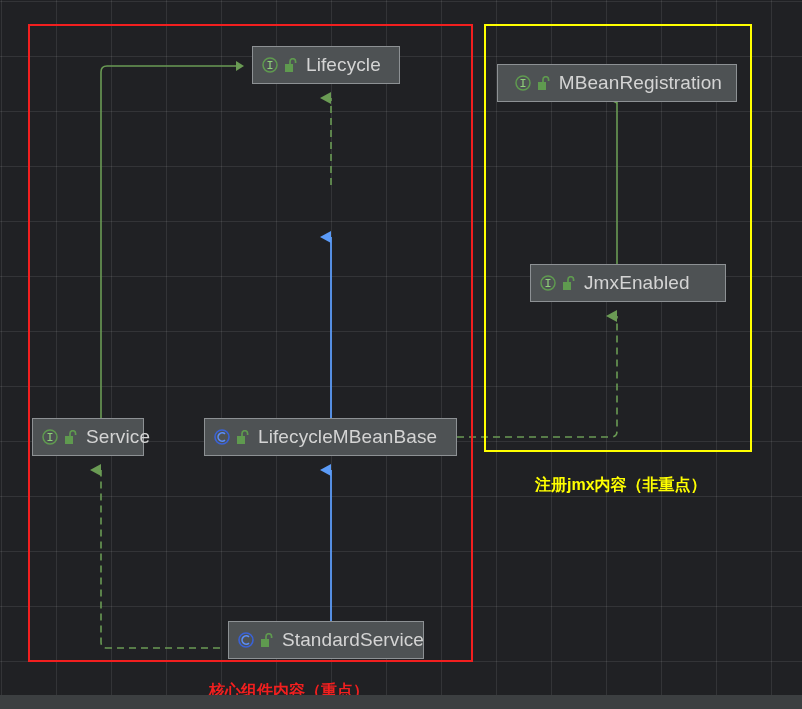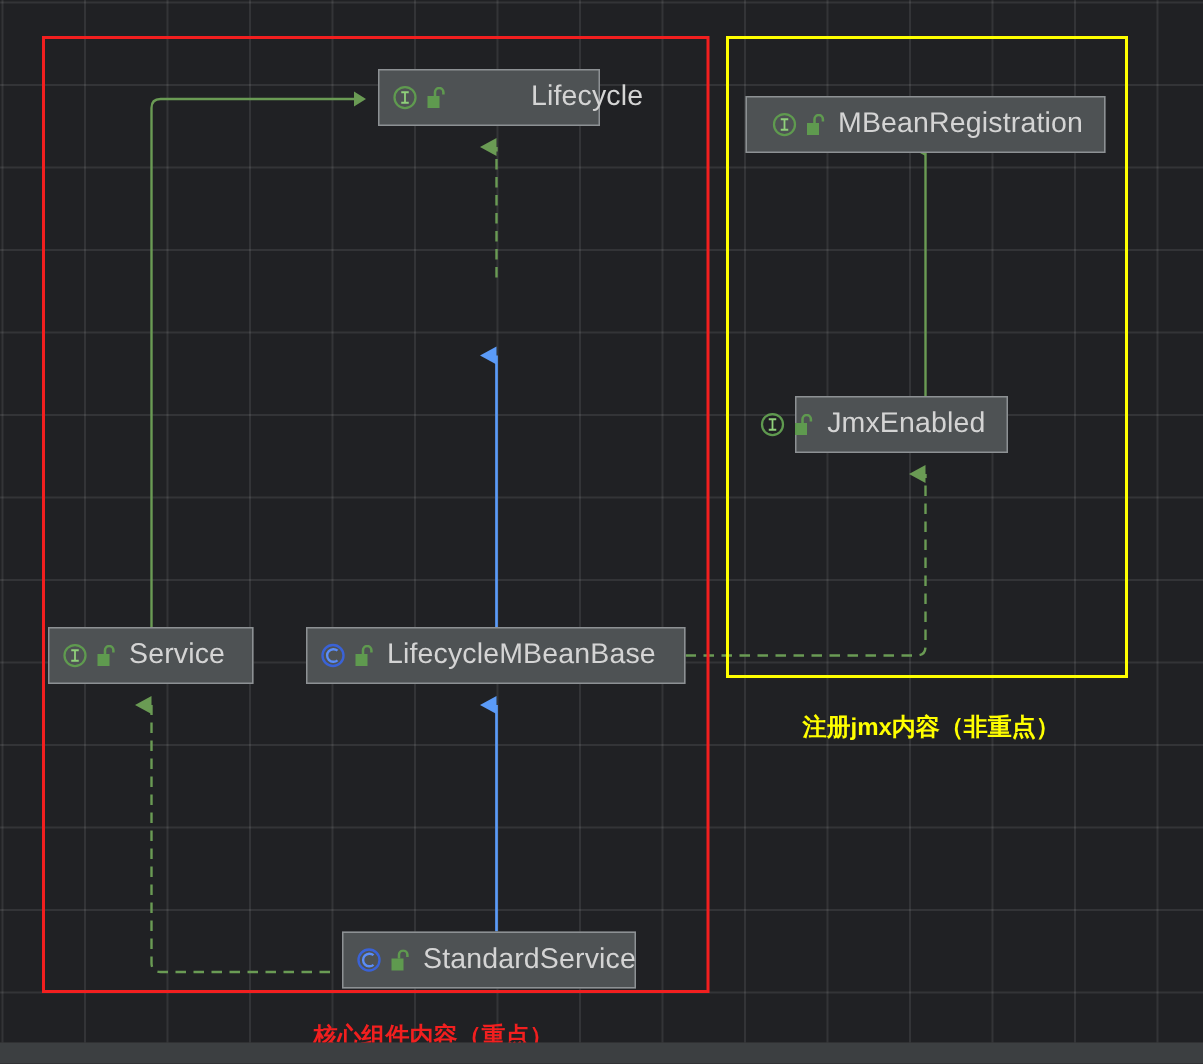--- a/index.html
+++ b/index.html
@@ -120,7 +120,7 @@
   <div class="grp-label lbl-red" style="left: 189px; top: 681px; color: rgb(242, 31, 31); margin-left: 20px;">核心组件内容（重点）</div>
   <div class="grp-label lbl-yellow" style="left: 535px; top: 475px; color: rgb(255, 255, 0);">注册jmx内容（非重点）</div>
 
-  <div class="node" style="left: 252px; top: 46px; width: 148px; gap: 48px;">
+  <div class="node" style="left: 252px; top: 46px; width: 148px;">
     <span class="icons">
       <svg width="18" height="18" viewBox="0 0 18 18">
         <circle cx="9" cy="9" r="7" fill="none" stroke="#5f9a4f" stroke-width="1.5"></circle>

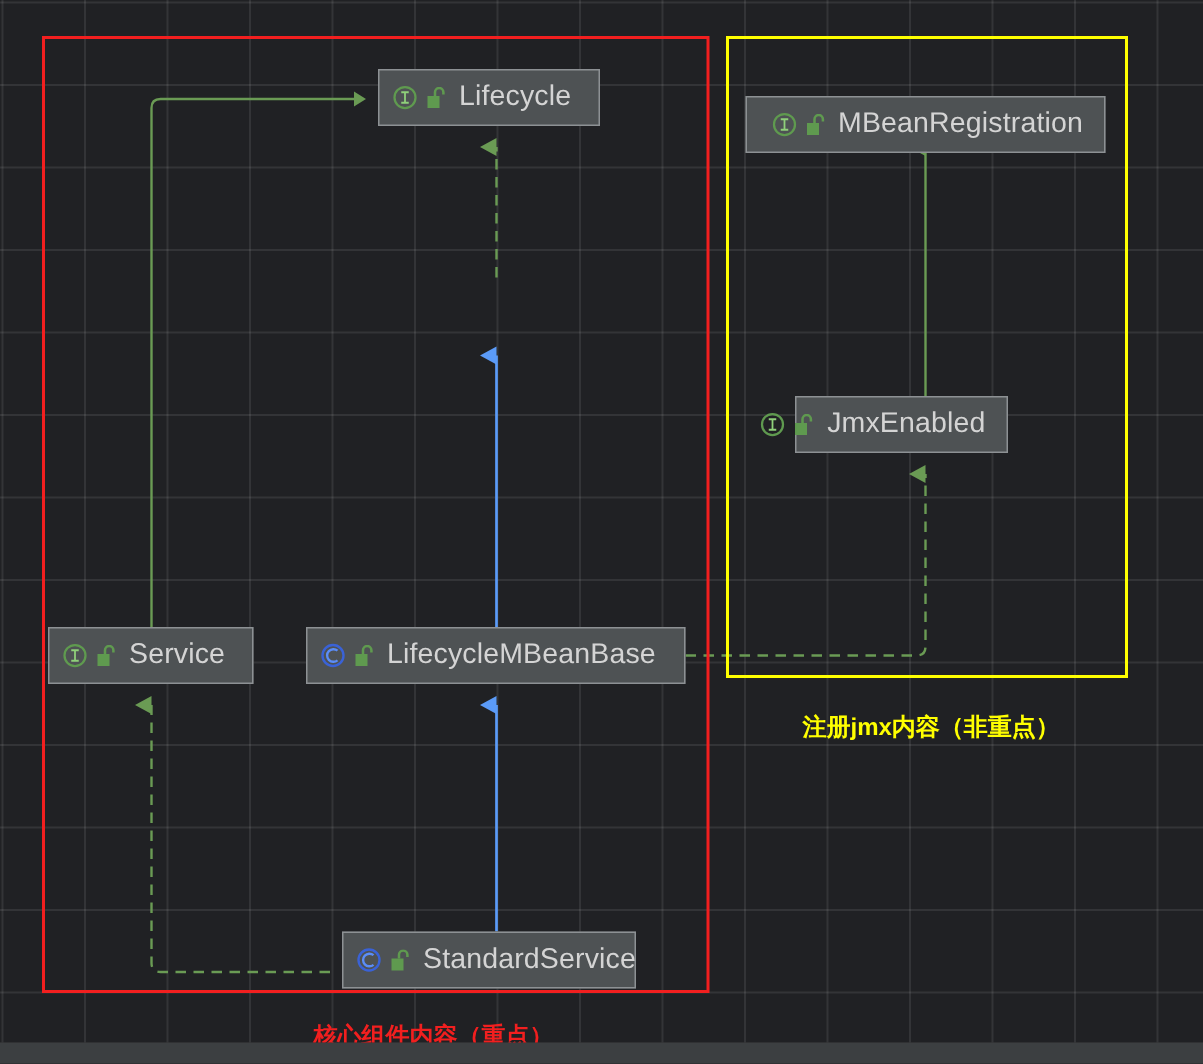--- a/index.html
+++ b/index.html
@@ -191,7 +191,7 @@
     <span class="label">MBeanRegistration</span>
   </div>
 
-  <div class="node" style="left: 530px; top: 264px; width: 142px; justify-content: flex-end;">
+  <div class="node" style="left: 530px; top: 264px; width: 196px;">
     <span class="icons">
       <svg width="18" height="18" viewBox="0 0 18 18">
         <circle cx="9" cy="9" r="7" fill="none" stroke="#5f9a4f" stroke-width="1.5"></circle>

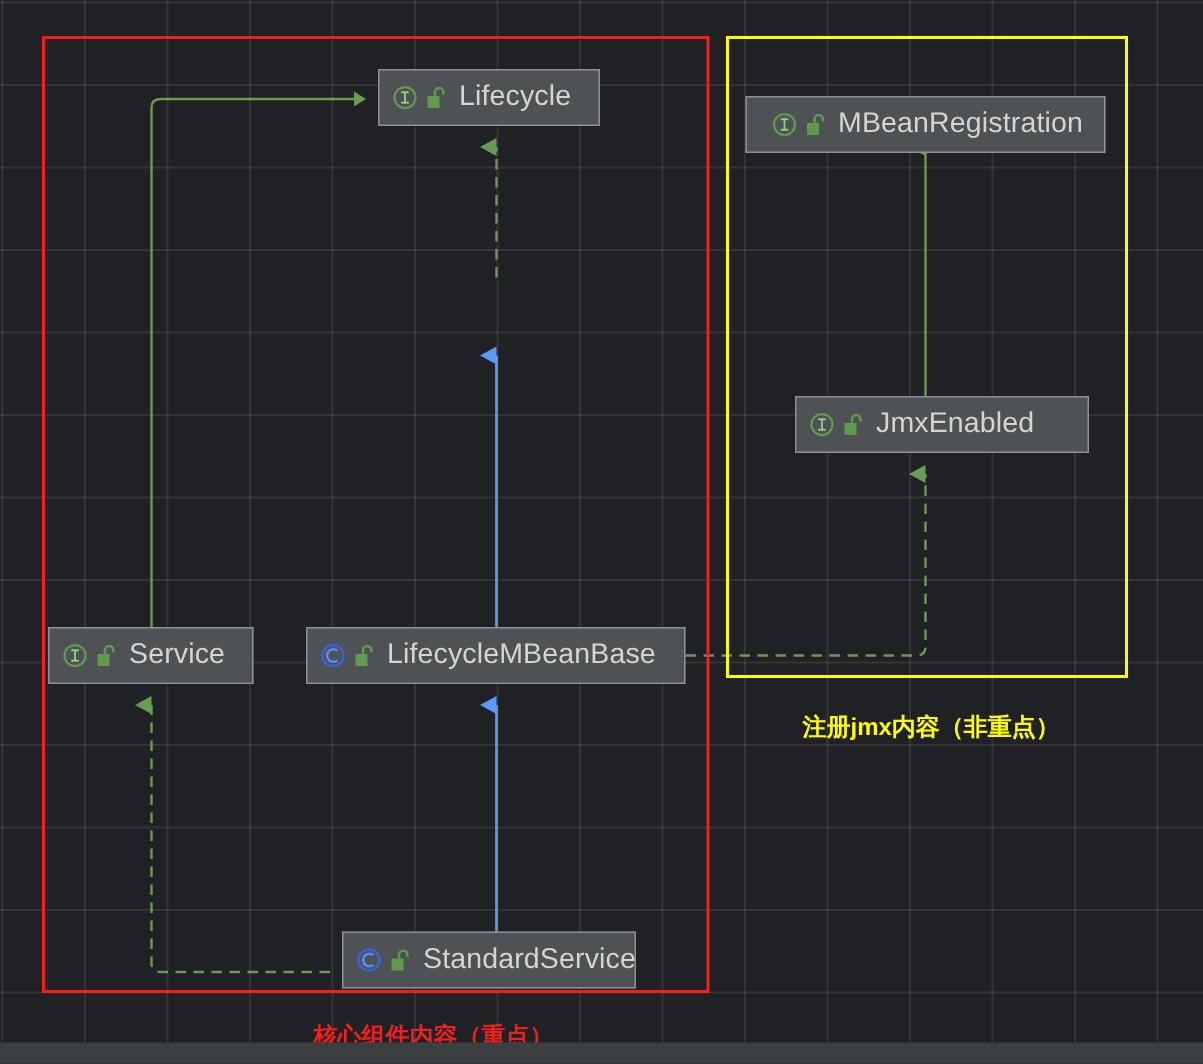--- a/index.html
+++ b/index.html
@@ -135,7 +135,7 @@
   </div>
 
 
-  <div class="node" style="left: 32px; top: 418px; width: 137px;">
+  <div class="node" style="left: 32px; top: 418px; width: 112px;">
     <span class="icons">
       <svg width="18" height="18" viewBox="0 0 18 18">
         <circle cx="9" cy="9" r="7" fill="none" stroke="#5f9a4f" stroke-width="1.5"></circle>

